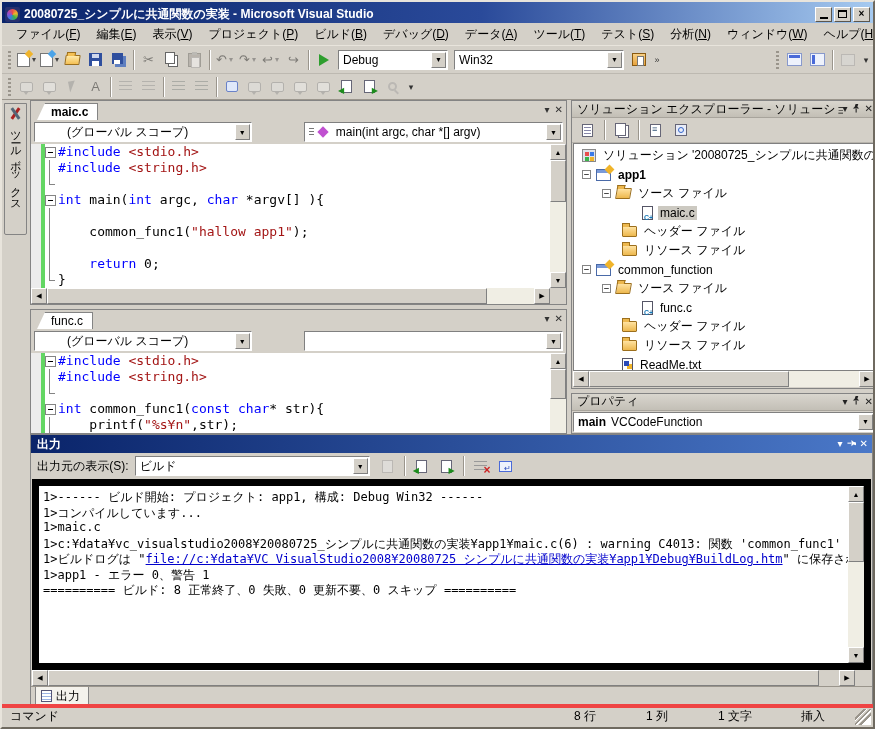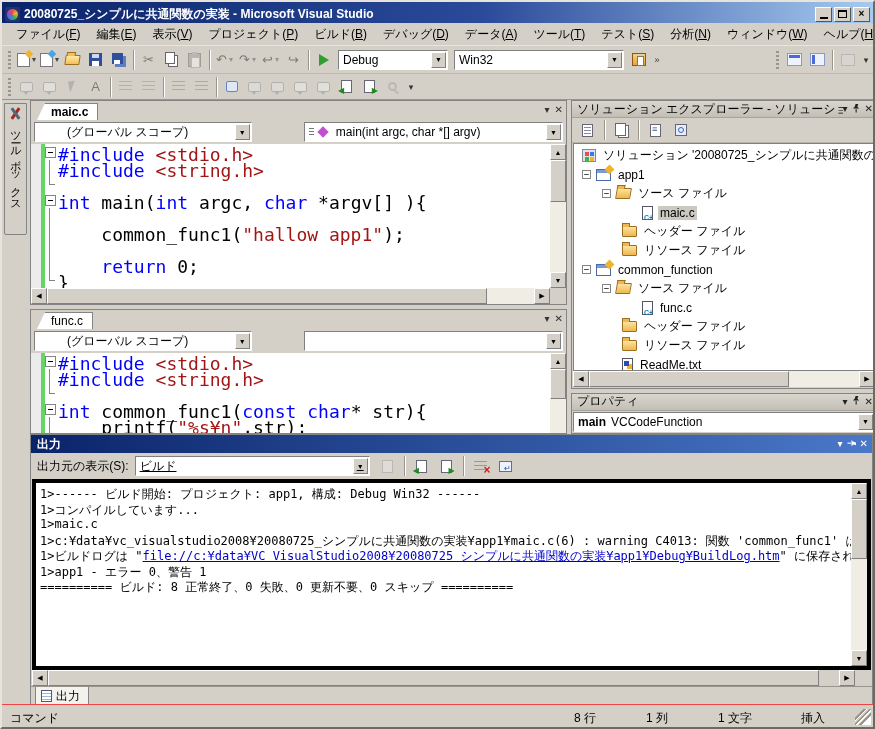--- a/index.html
+++ b/index.html
@@ -125,7 +125,7 @@
     background:repeating-linear-gradient(180deg,#777 0 1px,transparent 1px 3px);}
   .g-method{width:8px;height:8px;background:#c050d0;transform:rotate(45deg);margin:0 5px 0 5px;flex:none;}
   .edmain{flex:1;display:flex;overflow:hidden;background:#fff;}
-  .edtext{flex:1;overflow:hidden;font-family:"DejaVu Sans Mono",monospace;font-size:18px;background:#fff;}
+  .edtext{flex:1;overflow:hidden;font-family:"DejaVu Sans Mono",monospace;font-size:13px;background:#fff;}
   .cl{height:16px;display:flex;white-space:pre;}
   .m-sel{width:10px;background:#ececec;flex:none;}
   .m-chg{width:4px;background:#63d663;flex:none;}

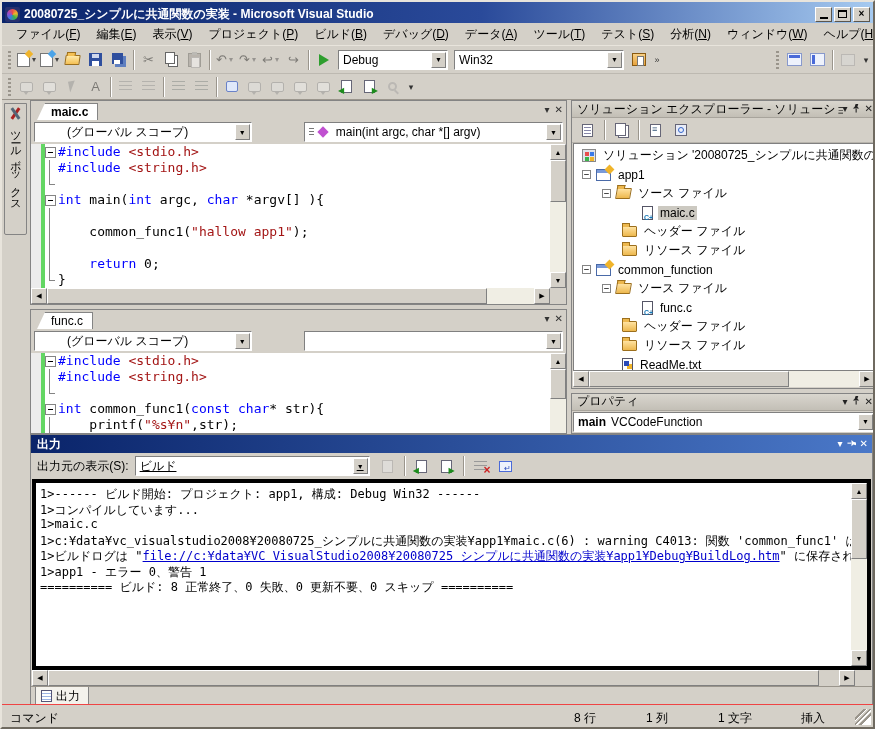--- a/index.html
+++ b/index.html
@@ -166,7 +166,7 @@
     background:#fff;margin-right:5px;flex:none;font-family:"DejaVu Sans Mono",monospace;}
   .ti{flex:none;margin-right:5px;}
   .tlb{padding:0 2px;}
-  .tlb.b{font-weight:normal;}
+  .tlb.b{font-weight:bold;}
   .tlb.sel{background:#ccc9c1;}
   .t-solution{width:14px;height:13px;background:#dfe3ea;border:1px solid #888;position:relative;}
   .t-solution::after{content:"";position:absolute;left:2px;top:2px;width:4px;height:4px;background:#e84d4d;

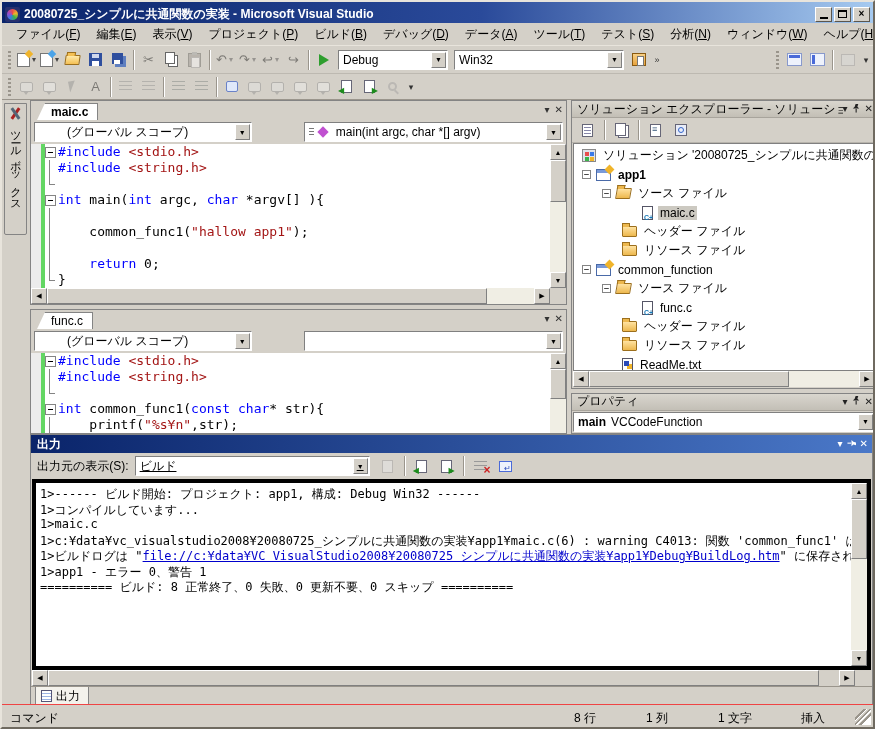--- a/index.html
+++ b/index.html
@@ -197,7 +197,7 @@
   .outtitle .pbtns{color:#fff;}
   .outtoolbar{height:26px;display:flex;align-items:center;padding-left:6px;gap:2px;background:#d4d0c8;}
   .outcombo{width:235px;height:20px;background:#fff;border:1px solid;border-color:#808080 #fff #fff #808080;
-    display:flex;align-items:center;margin:0 4px;text-decoration:underline;}
+    display:flex;align-items:center;margin:0 4px;}
   .outcombo .cval{flex:1;padding:0 4px;}
   .outmain{flex:1;display:flex;overflow:hidden;margin:0 1px;border:4px solid #000000;background:#e5e5e5;}
   .outtext{flex:1;overflow:hidden;font-family:"DejaVu Sans Mono",monospace;font-size:12px;

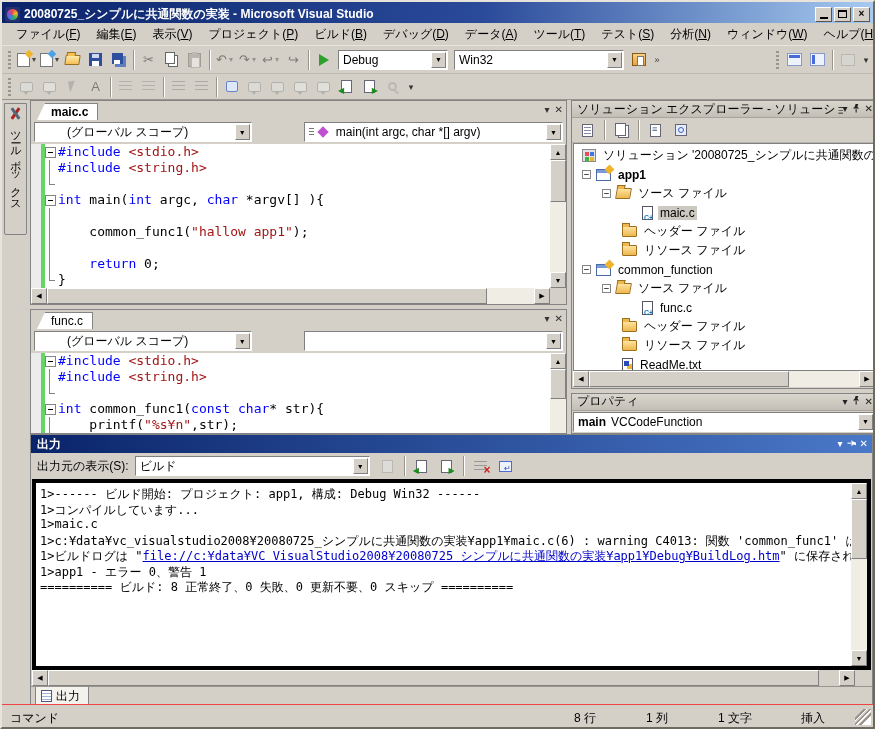--- a/index.html
+++ b/index.html
@@ -199,7 +199,7 @@
   .outcombo{width:235px;height:20px;background:#fff;border:1px solid;border-color:#808080 #fff #fff #808080;
     display:flex;align-items:center;margin:0 4px;}
   .outcombo .cval{flex:1;padding:0 4px;}
-  .outmain{flex:1;display:flex;overflow:hidden;margin:0 1px;border:4px solid #000000;background:#e5e5e5;}
+  .outmain{flex:1;display:flex;overflow:hidden;margin:0 1px;border:7px solid #000000;background:#e5e5e5;}
   .outtext{flex:1;overflow:hidden;font-family:"DejaVu Sans Mono",monospace;font-size:12px;
     padding:3px 0 0 4px;background:#fff;}
   .ol{height:15.5px;white-space:pre;}

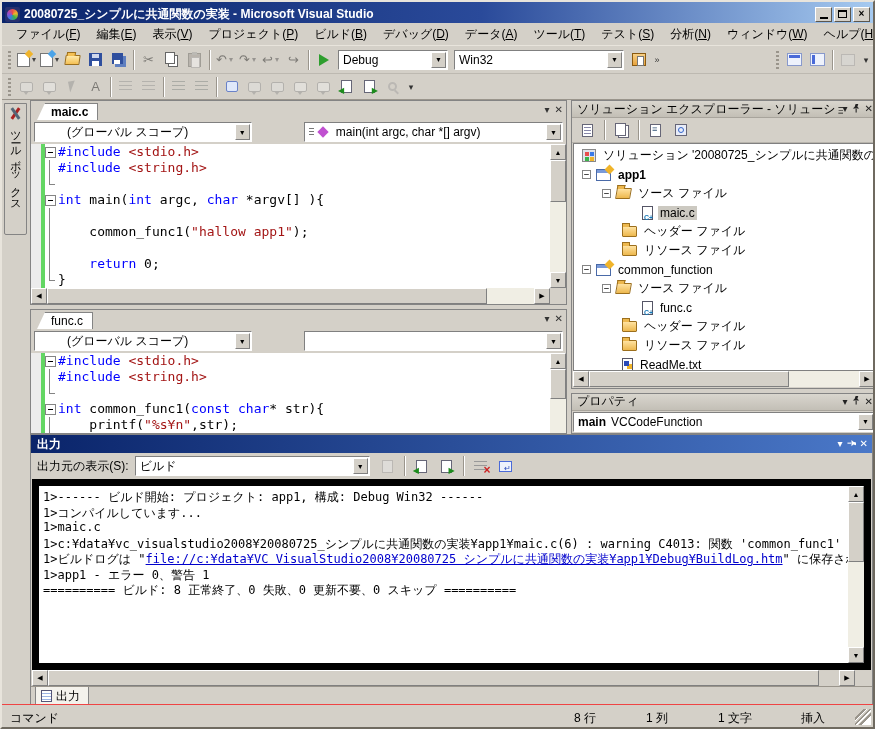--- a/index.html
+++ b/index.html
@@ -212,7 +212,7 @@
     background:repeating-linear-gradient(180deg,#fff 0 2px,#9cb4e4 2px 3px);}
   
   .statusbar{position:absolute;left:0;right:0;bottom:0;height:23px;background:#d4d0c8;display:flex;
-    align-items:flex-end;padding-left:8px;border-top:1px solid #ef4444;}
+    align-items:flex-start;padding-left:8px;border-top:4px solid #ef4444;}
   .sbspring{flex:1;}
   .sbseg{width:72px;text-align:center;flex:none;}
   .sbseg.w{width:84px;}

